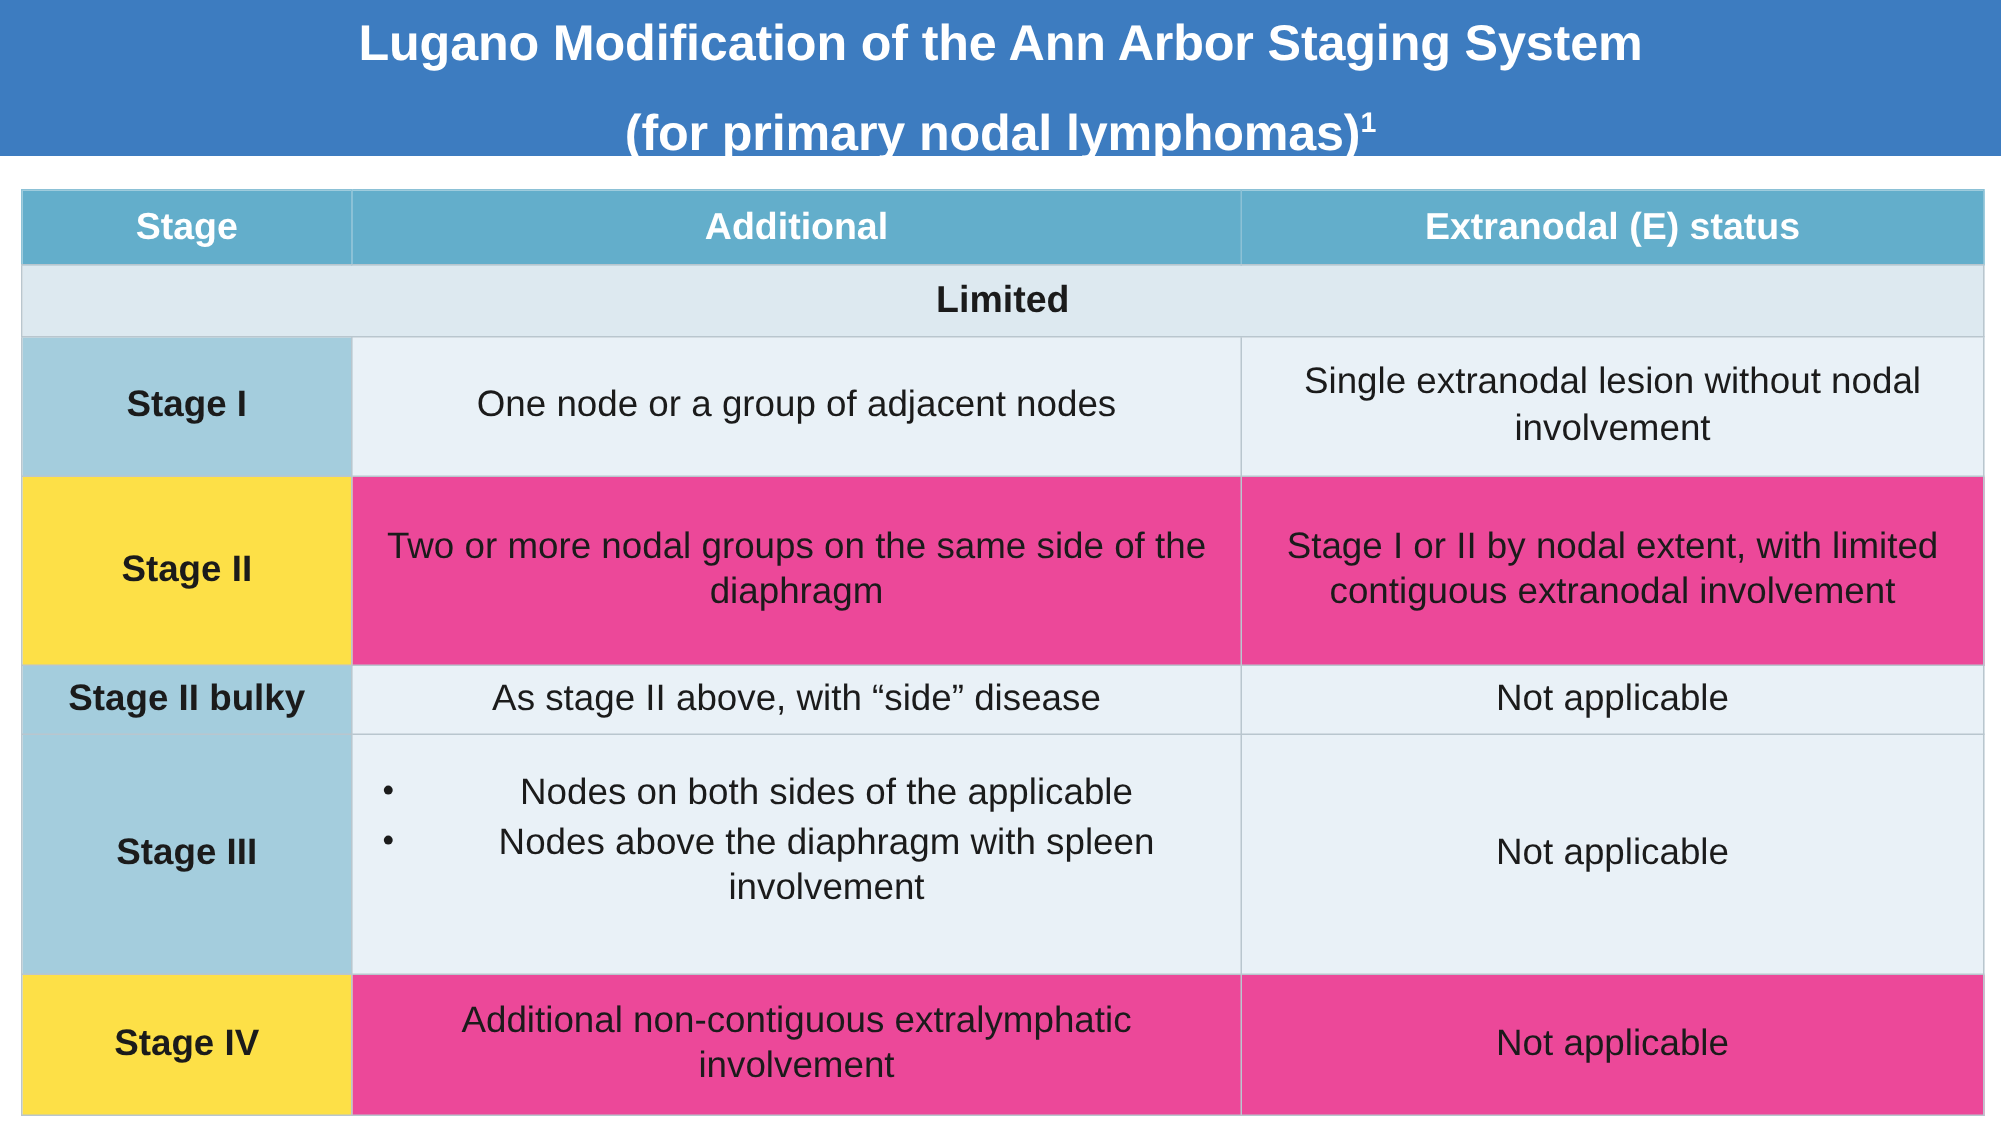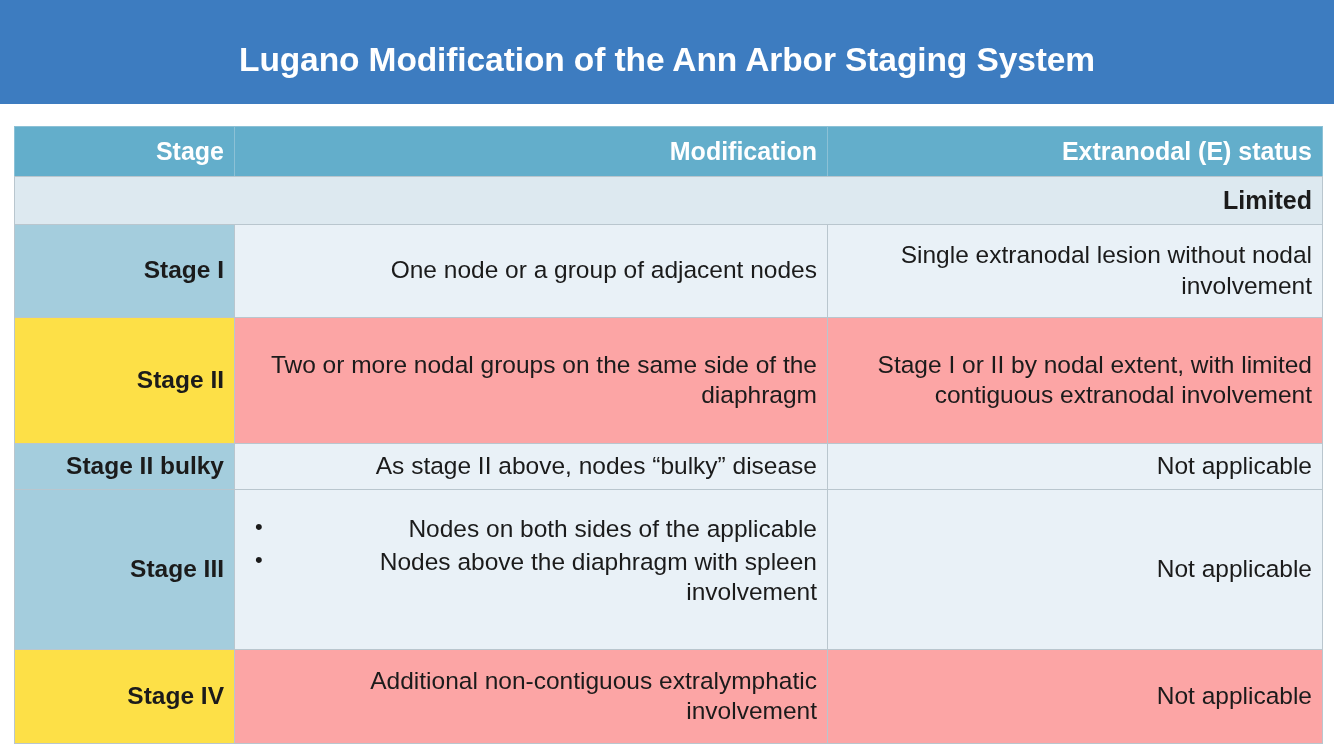--- a/index.html
+++ b/index.html
@@ -143,6 +143,7 @@
 
 <div class="title-banner">
   <div class="title-line">Lugano Modification of the Ann Arbor Staging System</div>
+  <div class="title-line"><span>(for primary nodal lymphomas)</span><sup>1</sup></div>
 </div>
 
 <div class="table-wrap">

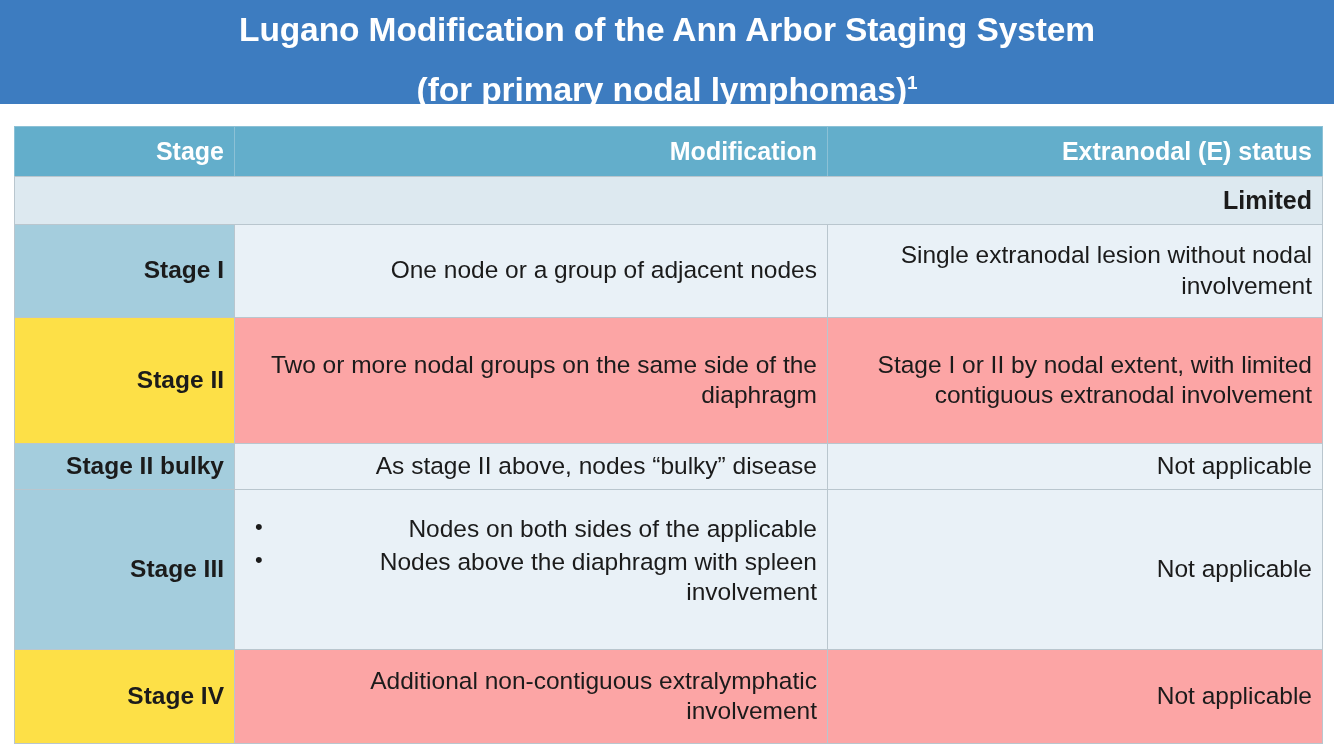--- a/index.html
+++ b/index.html
@@ -66,7 +66,7 @@
     font-size: 24.5px;
     line-height: 1.23;
     color: #1b1b1b;
-    text-align: right;
+    text-align: center;
     box-sizing: border-box;
   }
 

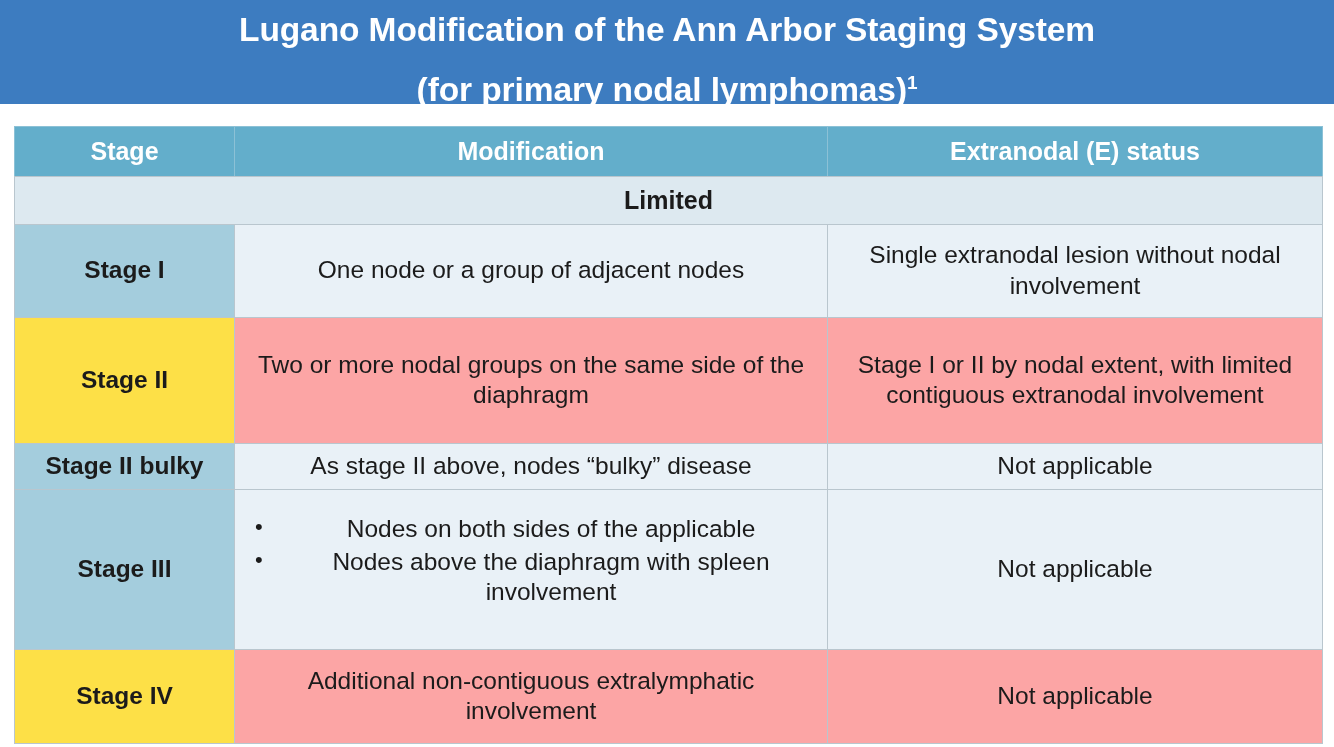--- a/index.html
+++ b/index.html
@@ -156,7 +156,7 @@
     <thead>
       <tr class="head">
         <th>Stage</th>
-        <th>Modification</th>
+        <th>Additional</th>
         <th>Extranodal (E) status</th>
       </tr>
     </thead>

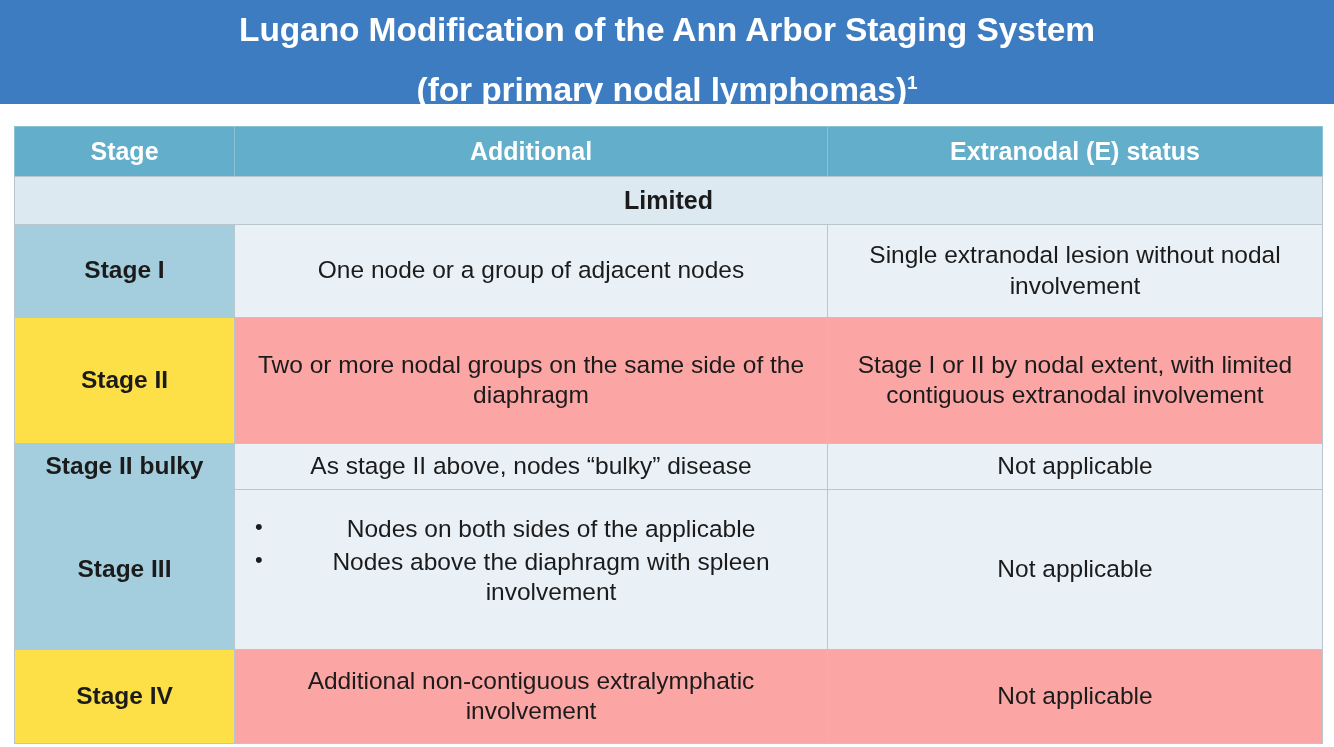--- a/index.html
+++ b/index.html
@@ -106,7 +106,7 @@
 
   
   td.cell-tint  { background: #e9f1f7; }
-  td.cell-plain { background: #fca5a5; }
+  td.cell-plain { background: #ec4899; }
 
   
   tr.r-stage1 td      { height: 93px; }

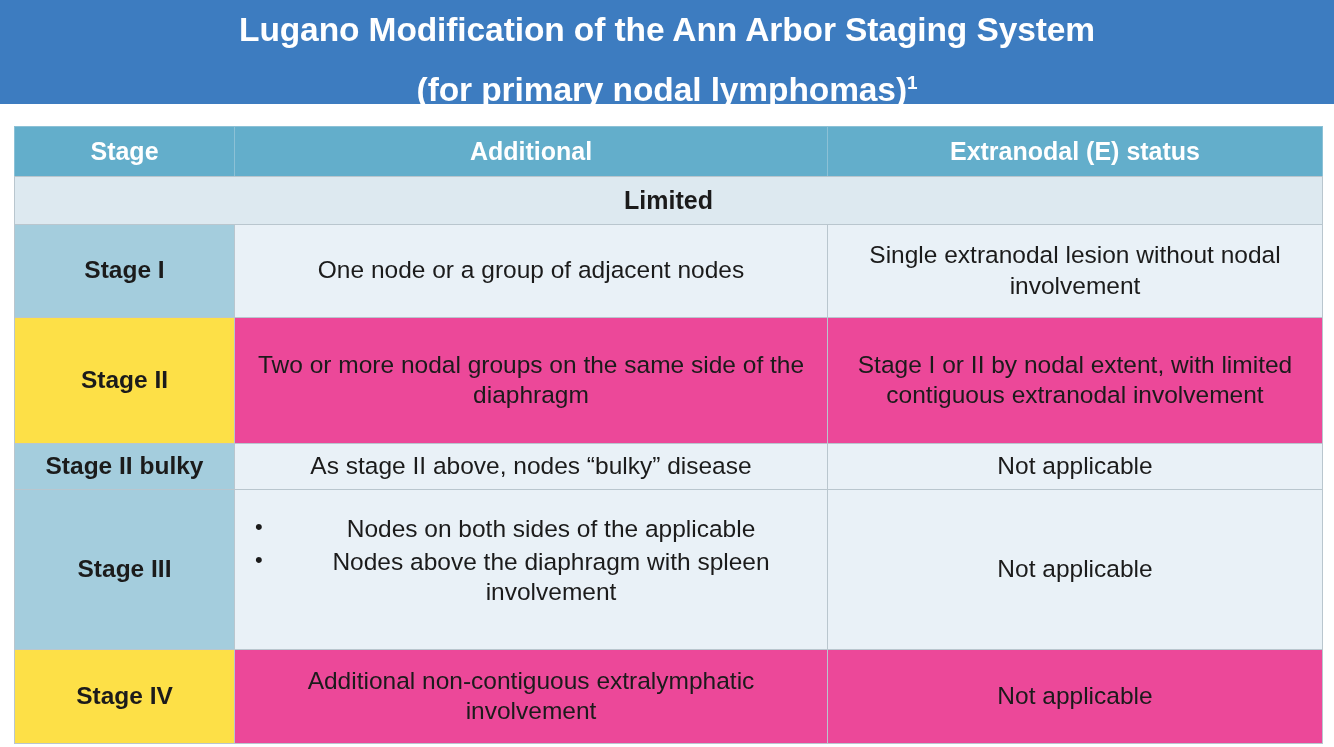--- a/index.html
+++ b/index.html
@@ -180,7 +180,7 @@
 
       <tr class="r-stage2bulky">
         <td class="stage-label tone-dark">Stage II bulky</td>
-        <td class="cell-tint">As stage II above, nodes “bulky” disease</td>
+        <td class="cell-tint">As stage II above, with “side” disease</td>
         <td class="cell-tint">Not applicable</td>
       </tr>
 

